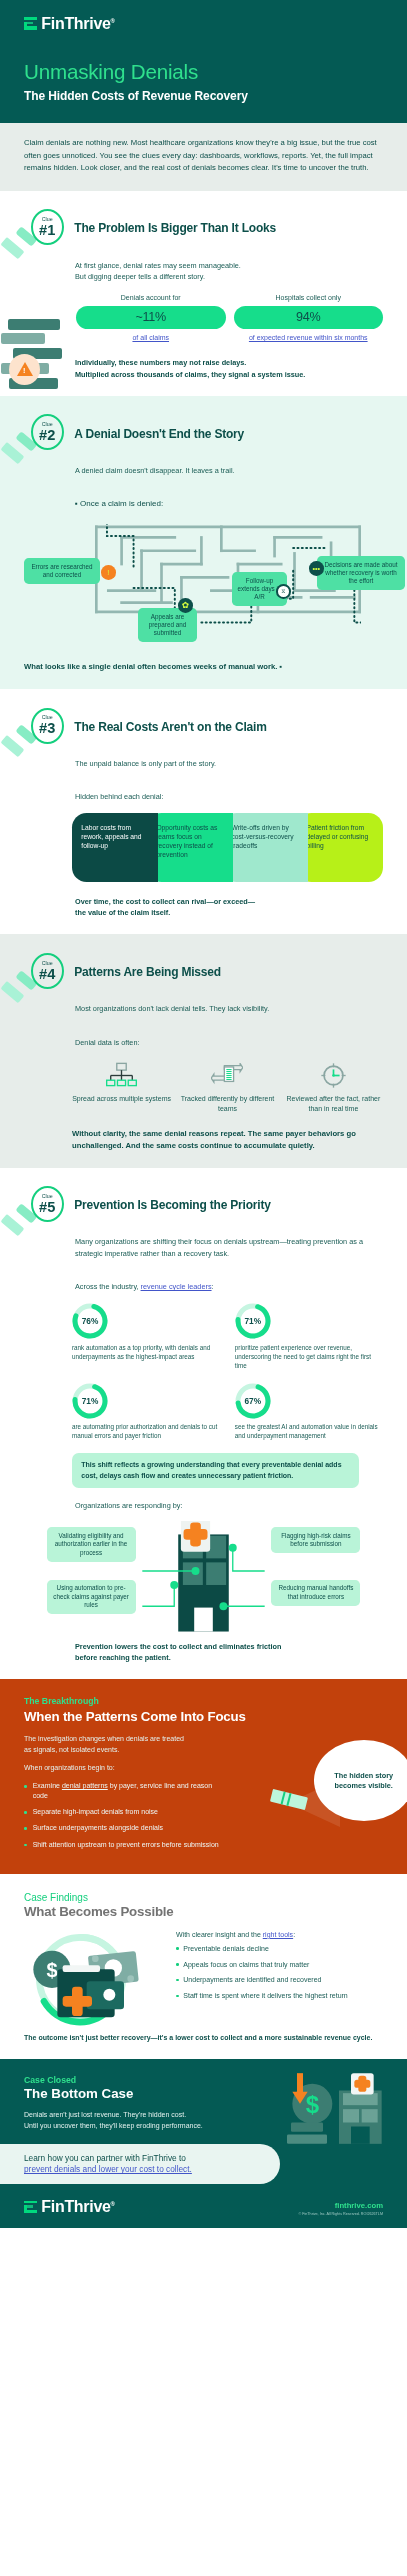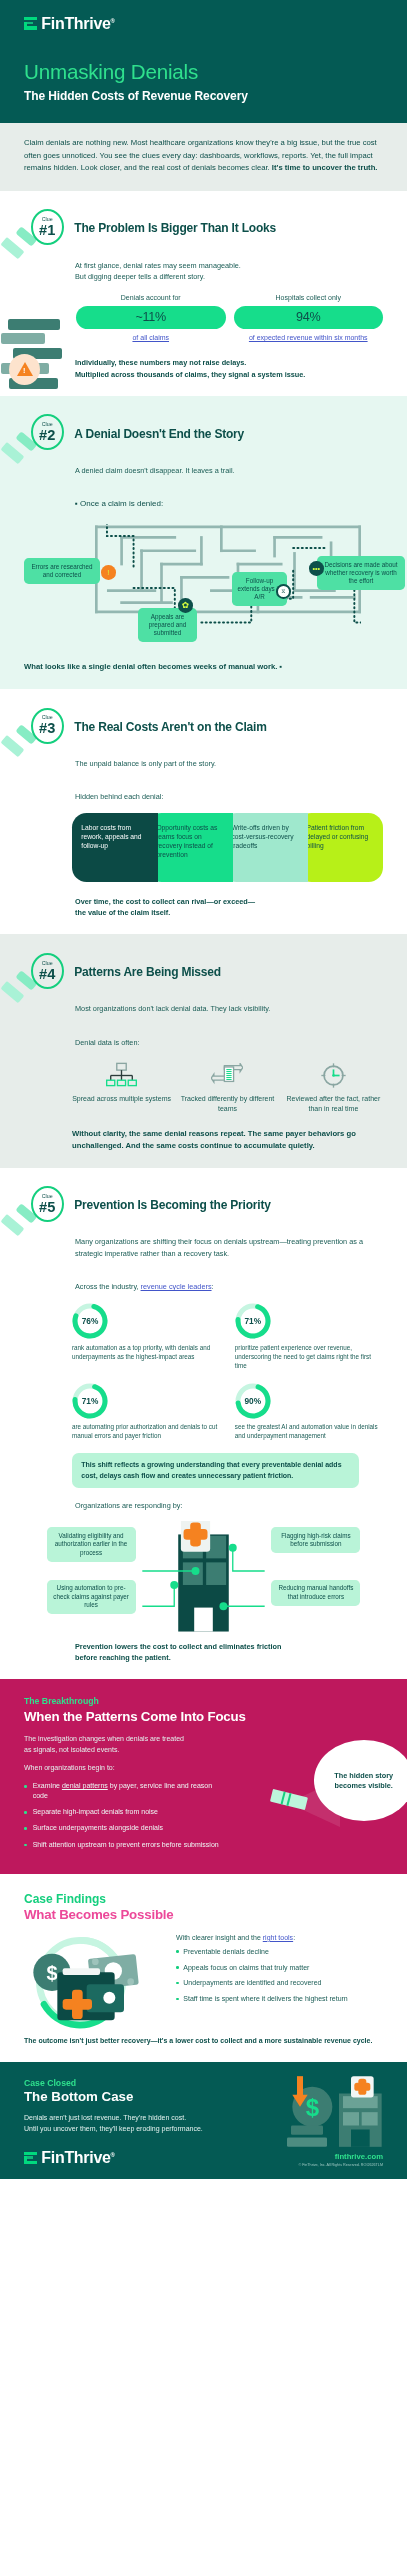--- a/index.html
+++ b/index.html
@@ -29,7 +29,7 @@
   
   .intro { background: #e7edea; padding: 14.6px 24px 16px 24px; }
   .intro p { font-size: 7.7px; line-height: 1.62; color: #0d4f4a; }
-  .intro b { font-weight: bold; }
+  .intro b { font-weight: normal; }
 
   
   .section { position: relative; padding: 17.3px 24px 16px 24px; }

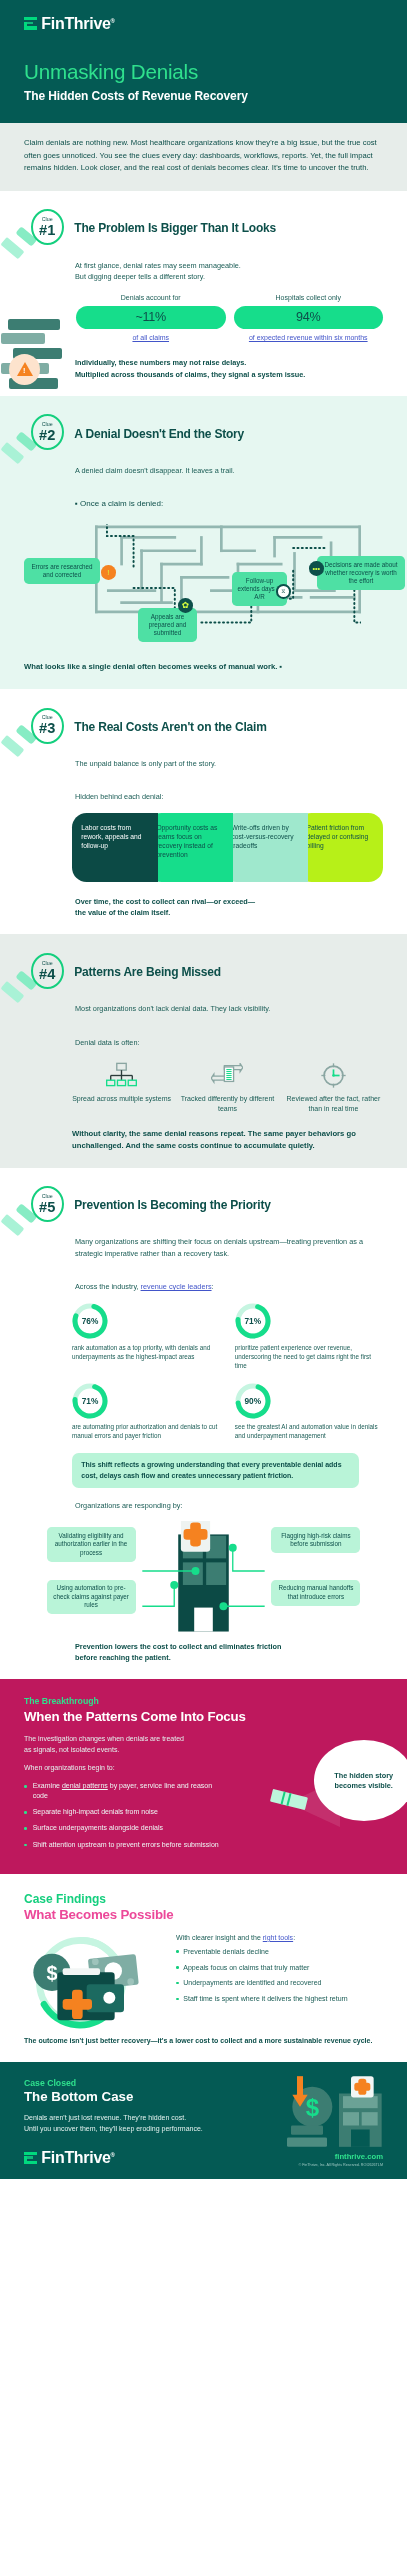--- a/index.html
+++ b/index.html
@@ -356,7 +356,7 @@
       </div>
       <div class="clue-title">Patterns Are Being Missed</div>
     </div>
-    <div class="body-txt">Most organizations don't lack denial data. They lack visibility.</div>
+    <div class="body-txt">Most organizations don't lack denial tells. They lack visibility.</div>
     <div class="body-txt sp">Denial data is often:</div>
 
     <div class="iconrow">

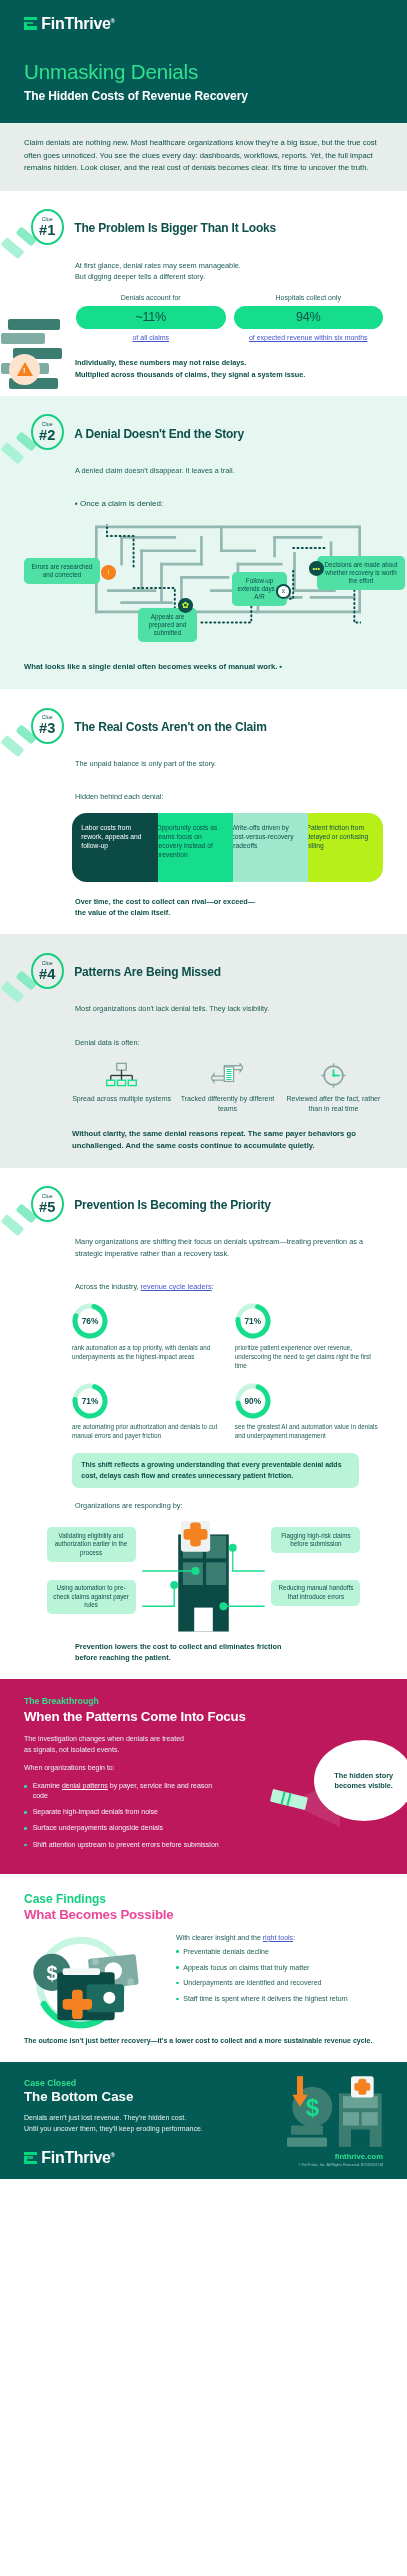--- a/index.html
+++ b/index.html
@@ -469,7 +469,7 @@
             <circle cx="18" cy="18" r="15" fill="none" stroke="#c6f5e1" stroke-width="5"></circle>
             <circle cx="18" cy="18" r="15" fill="none" stroke="#16dd8b" stroke-width="5" stroke-dasharray="63.1 94.2" stroke-dashoffset="0" transform="rotate(-70 18 18)" stroke-linecap="round"></circle>
           </svg>
-          <div class="pct">90%</div>
+          <div class="pct">67%</div>
         </div>
         <div class="donut-lbl">see the greatest AI and automation value in denials and underpayment management</div>
       </div>

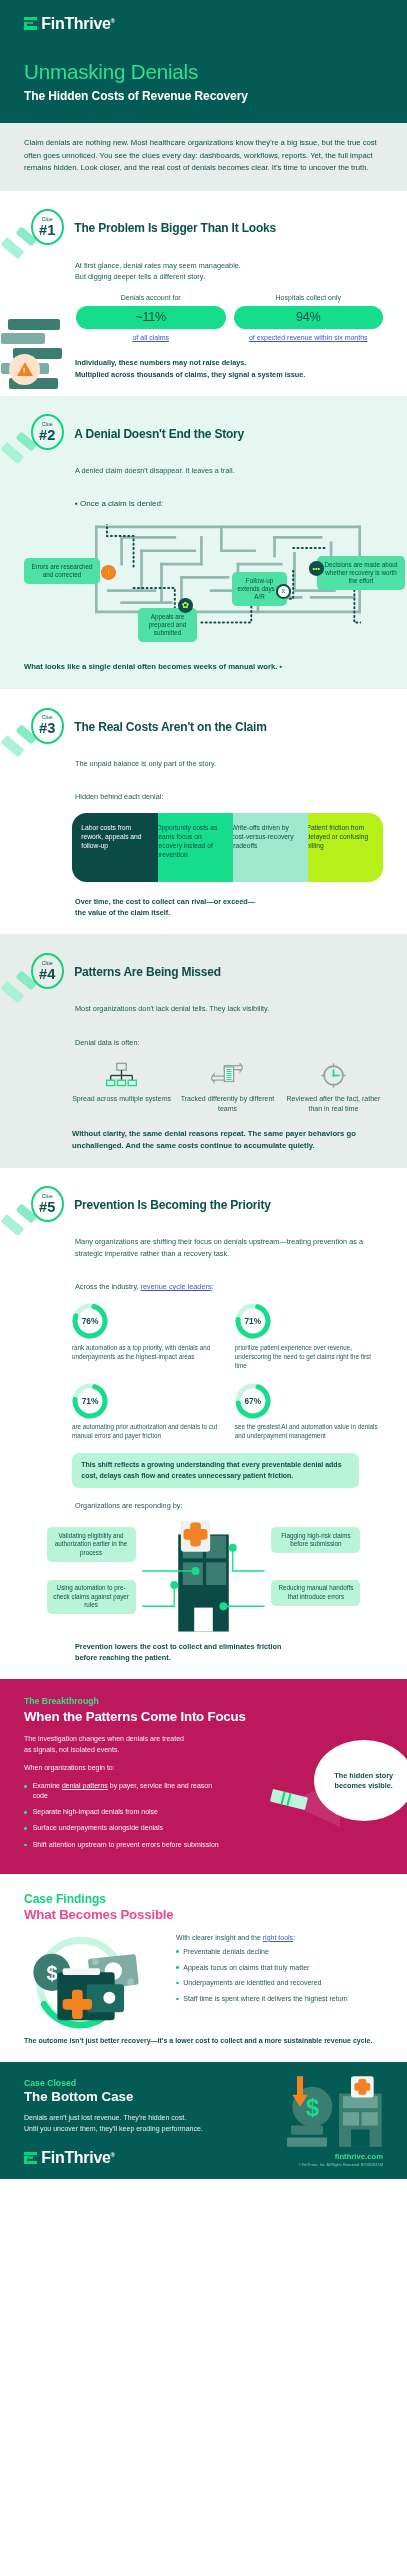--- a/index.html
+++ b/index.html
@@ -129,7 +129,7 @@
   }
 
   
-  .dark { background: #be185d; padding: 17.3px 24px 18.6px 24px; position: relative; overflow: hidden; }
+  .dark { background: #c2410c; padding: 17.3px 24px 18.6px 24px; position: relative; overflow: hidden; }
   .eyebrow { color: #2fe08d; font-size: 8.7px; font-weight: bold; }
   .dark h2 { color: #fff; font-size: 13.3px; font-weight: bold; margin-top: 3px; letter-spacing: -0.2px; }
   .dark p { color: #e4f2ef; font-size: 7px; line-height: 1.55; margin-top: 9.3px; }

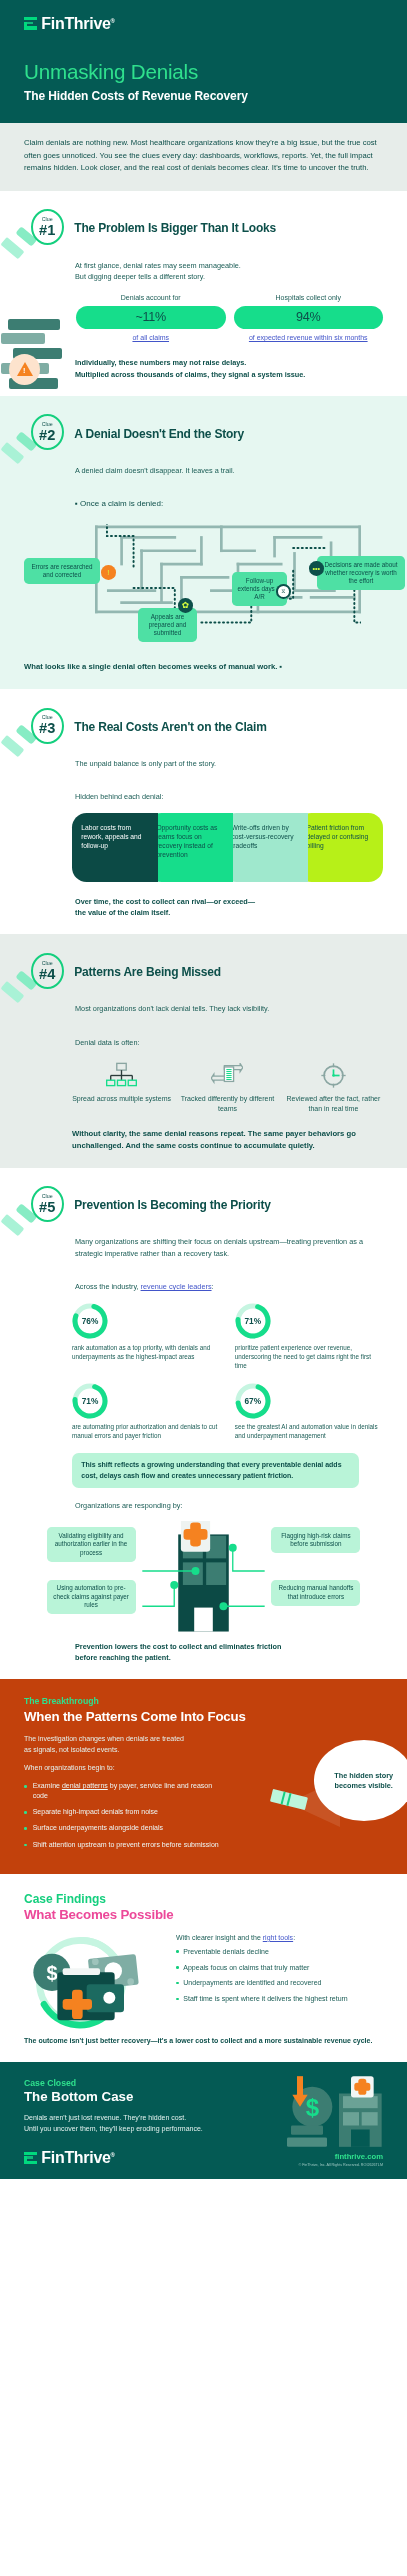--- a/index.html
+++ b/index.html
@@ -151,7 +151,7 @@
 
   
   .findings { background: #fff; padding: 17.3px 24px 14.6px 24px; }
-  .findings .eyebrow2 { color: #14cf7e; font-size: 12px; font-weight: bold; }
+  .findings .eyebrow2 { color: #14cf7e; font-size: 10px; font-weight: normal; }
   .findings h2 { color: #ec4899; font-size: 13.3px; font-weight: bold; margin-top: 1.3px; letter-spacing: -0.2px; }
   .find-grid { display: flex; gap: 12px; margin-top: 9.3px; align-items: flex-start; }
   .find-illo { width: 140px; flex: 0 0 140px; height: 100px; position: relative; }

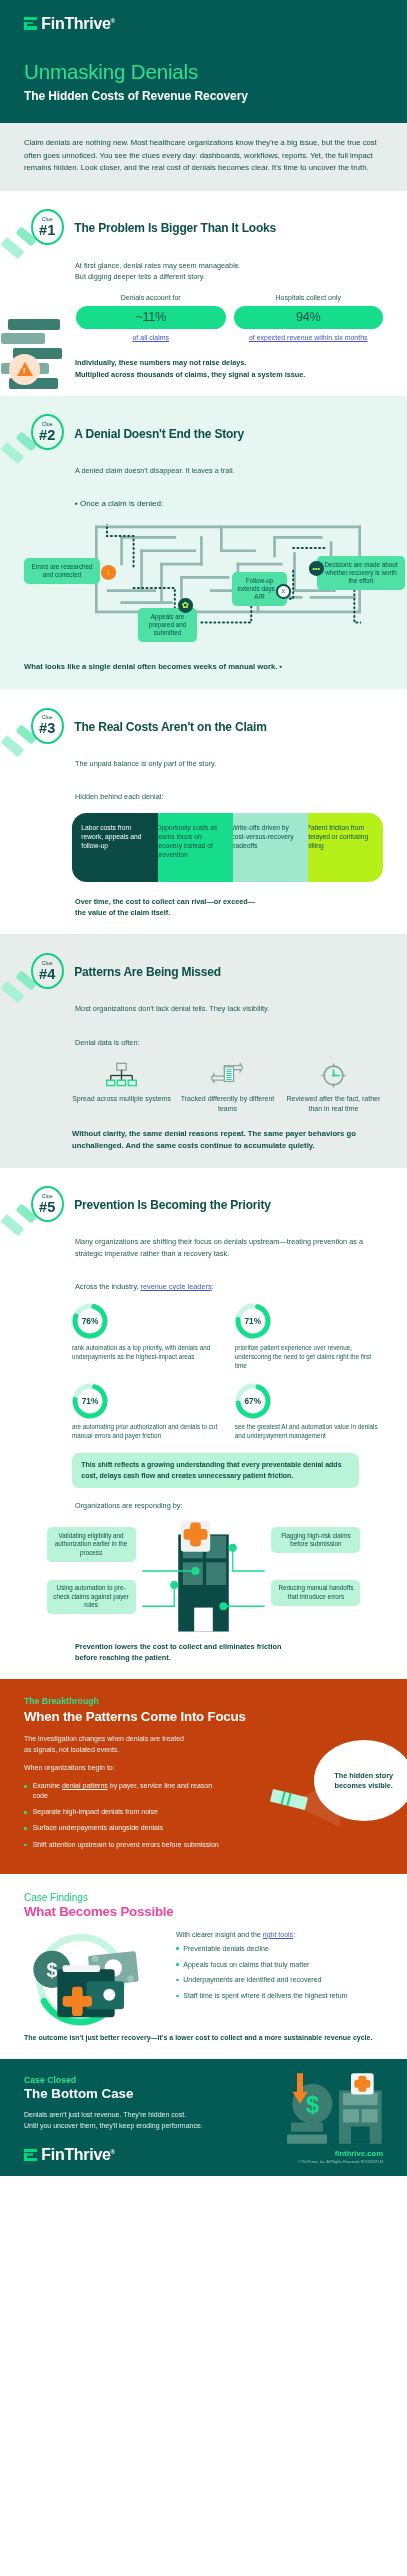--- a/index.html
+++ b/index.html
@@ -152,7 +152,7 @@
   
   .findings { background: #fff; padding: 17.3px 24px 14.6px 24px; }
   .findings .eyebrow2 { color: #14cf7e; font-size: 10px; font-weight: normal; }
-  .findings h2 { color: #ec4899; font-size: 13.3px; font-weight: bold; margin-top: 1.3px; letter-spacing: -0.2px; }
+  .findings h2 { color: #737373; font-size: 13.3px; font-weight: bold; margin-top: 1.3px; letter-spacing: -0.2px; }
   .find-grid { display: flex; gap: 12px; margin-top: 9.3px; align-items: flex-start; }
   .find-illo { width: 140px; flex: 0 0 140px; height: 100px; position: relative; }
   .find-list { flex: 1; padding-top: 2.7px; }

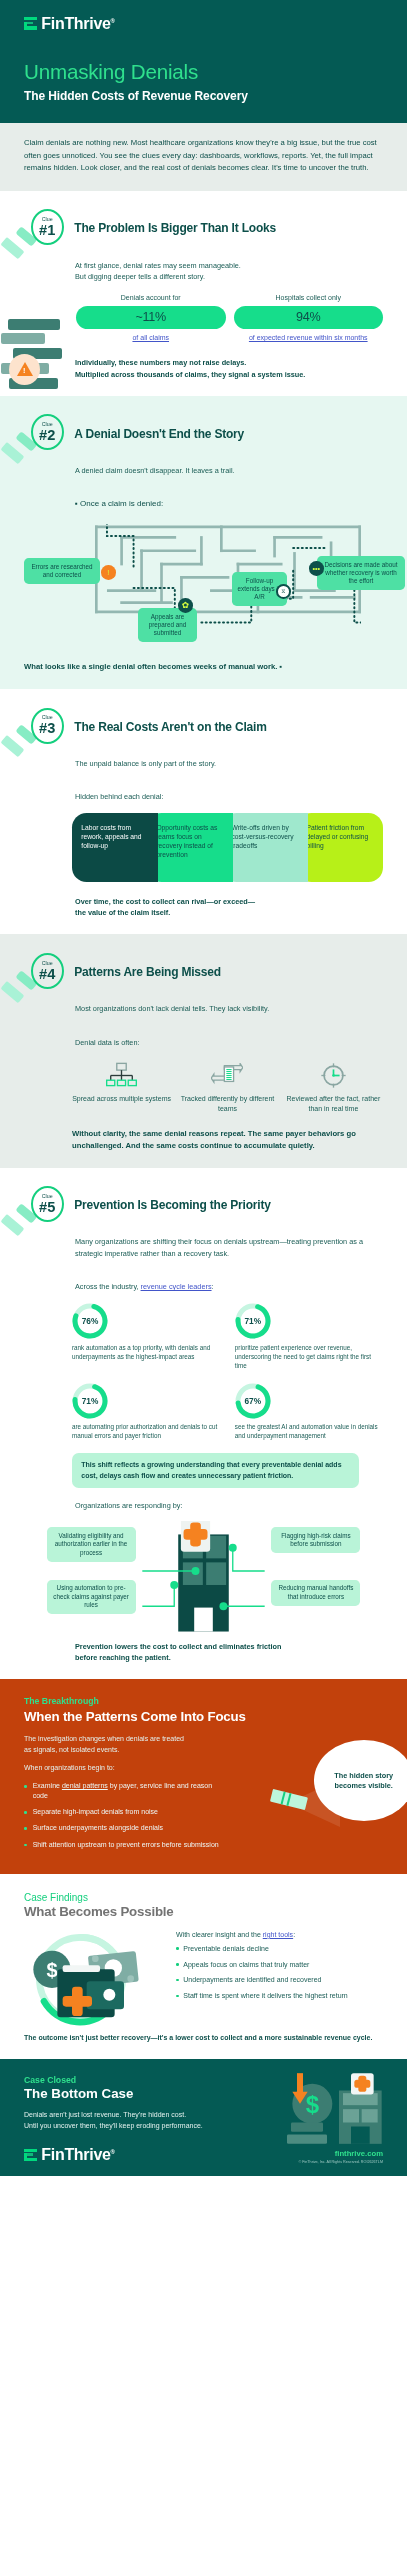--- a/index.html
+++ b/index.html
@@ -601,6 +601,10 @@
       <span>Denials aren't just lost revenue. They're hidden cost.</span><br>
       <span>Until you uncover them, they'll keep eroding performance.</span>
     </div>
+    <div class="cta">
+      <div class="l1">Learn how you can partner with FinThrive to</div>
+      <div class="l2">prevent denials and lower your cost to collect.</div>
+    </div>
     <div class="footbar">
       <div class="logo" style="margin-bottom:0">
         <span class="logo-mark">

